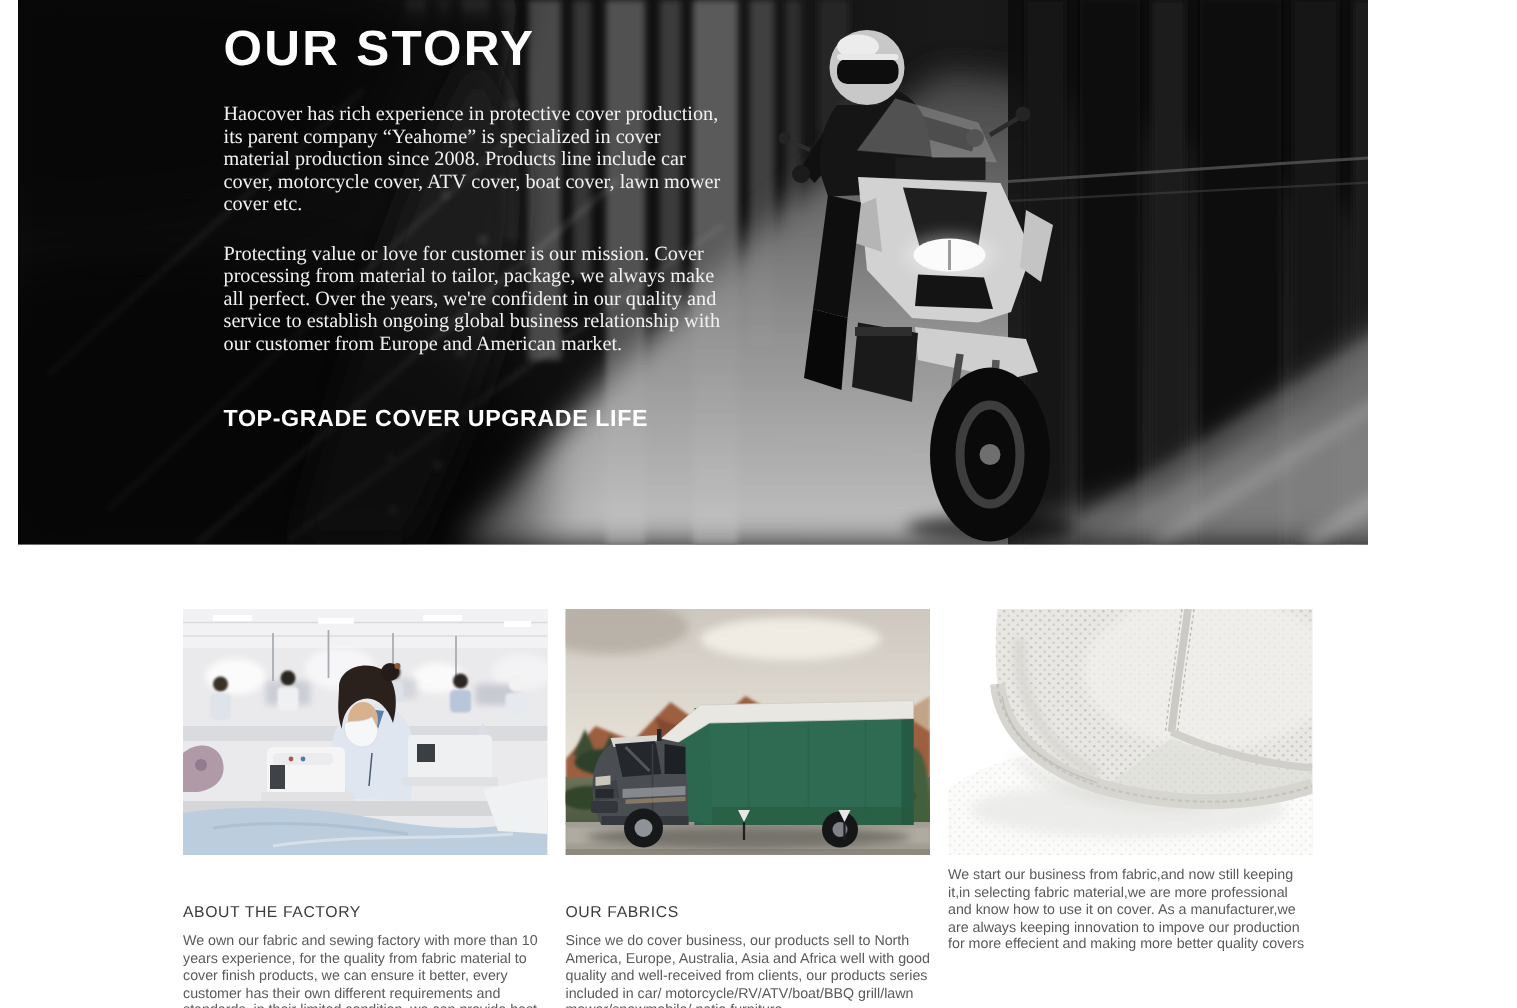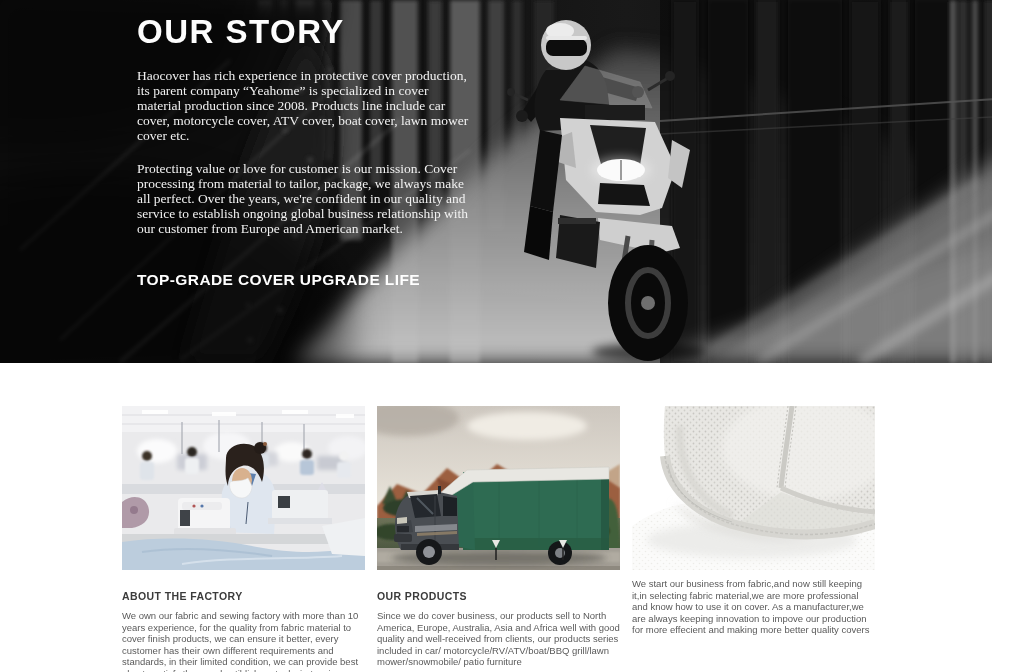--- a/index.html
+++ b/index.html
@@ -9,7 +9,7 @@
     background:#ffffff; font-family:"Liberation Sans", sans-serif;
   }
   
-  .hero { position:absolute; top:0; left:0; width:992px; height:363px; background:#404040; overflow:hidden; }
+  .hero { position:absolute; top:0; left:12px; width:900px; height:363px; background:#404040; overflow:hidden; }
   .hero-art { position:absolute; top:0; left:0; width:1011px; height:363px; display:block; }
   .hero-text { position:absolute; left:137px; top:14px; width:332px; color:#fff; }
   .hero-title {

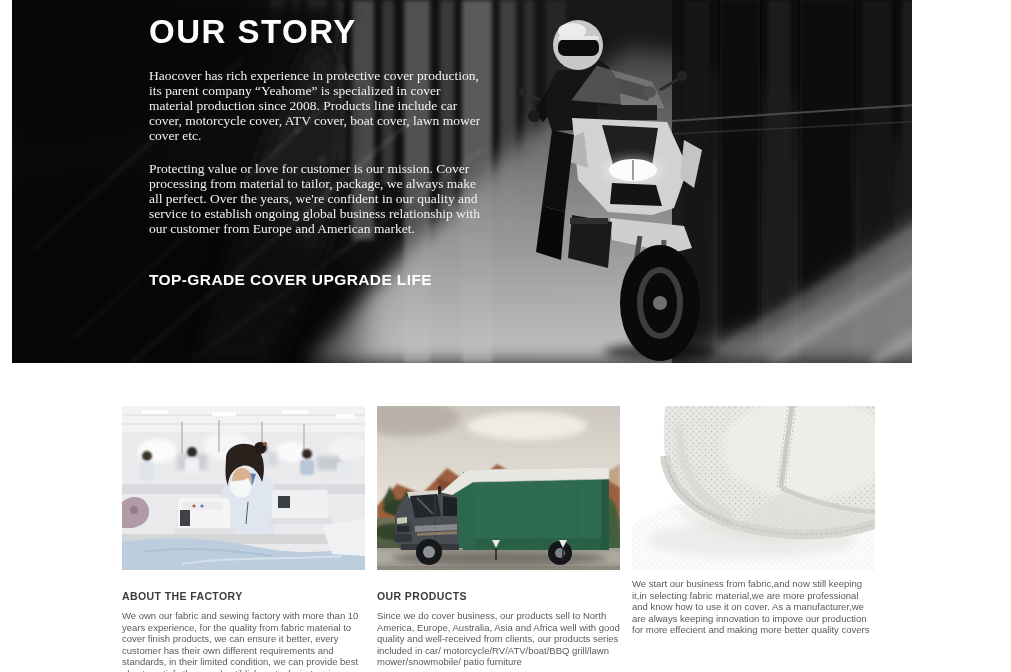--- a/index.html
+++ b/index.html
@@ -28,8 +28,8 @@
   .col { width:243px; }
   .photo { width:243px; height:164px; display:block; background:#eee; }
   .col-heading {
-    font-size:10.5px; font-weight:700; color:#3b3b3b; letter-spacing:0.4px;
-    margin:20px 0 0 0;
+    font-size:10.5px; font-weight:400; color:#3b3b3b; letter-spacing:0.4px;
+    margin:32px 0 0 0;
   }
   .col-body {
     font-size:9.5px; line-height:11.5px; color:#5a5a5a; margin:8px 0 0 0;

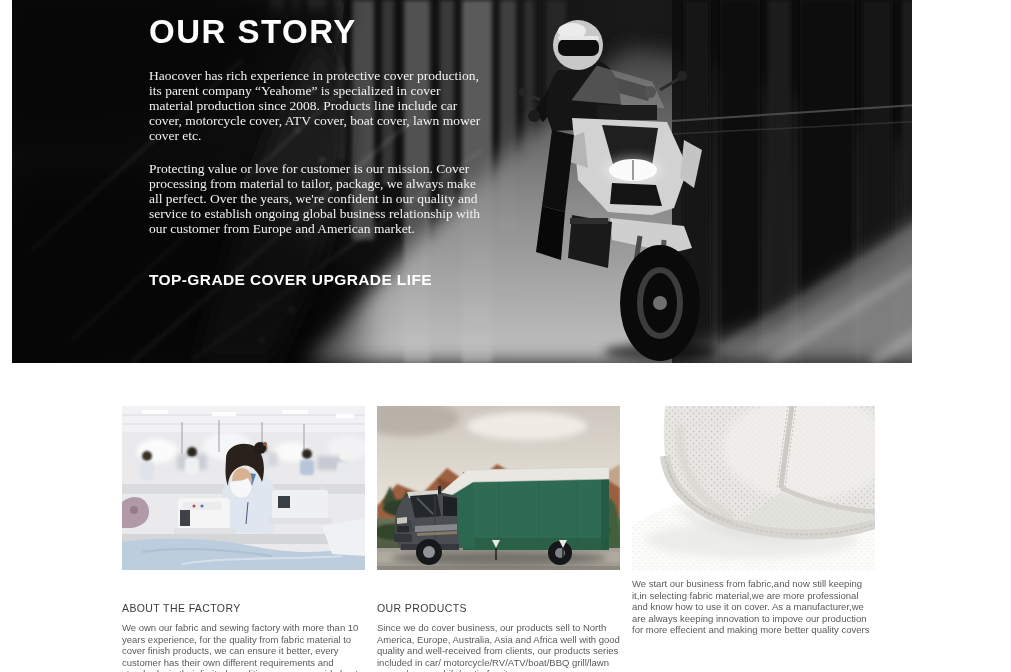--- a/index.html
+++ b/index.html
@@ -373,7 +373,7 @@
         <line x1="186" y1="142" x2="186" y2="154" stroke="#1f1f1f" stroke-width="1.5"></line>
       </g>
     </svg>
-    <h2 class="col-heading">OUR PRODUCTS</h2>
+    <h2 class="col-heading">OUR FABRICS</h2>
     <p class="col-body">Since we do cover business, our products sell to North America, Europe, Australia, Asia and Africa well with good quality and well-received from clients, our products series included in car/ motorcycle/RV/ATV/boat/BBQ grill/lawn mower/snowmobile/ patio furniture</p>
   </div>
 

